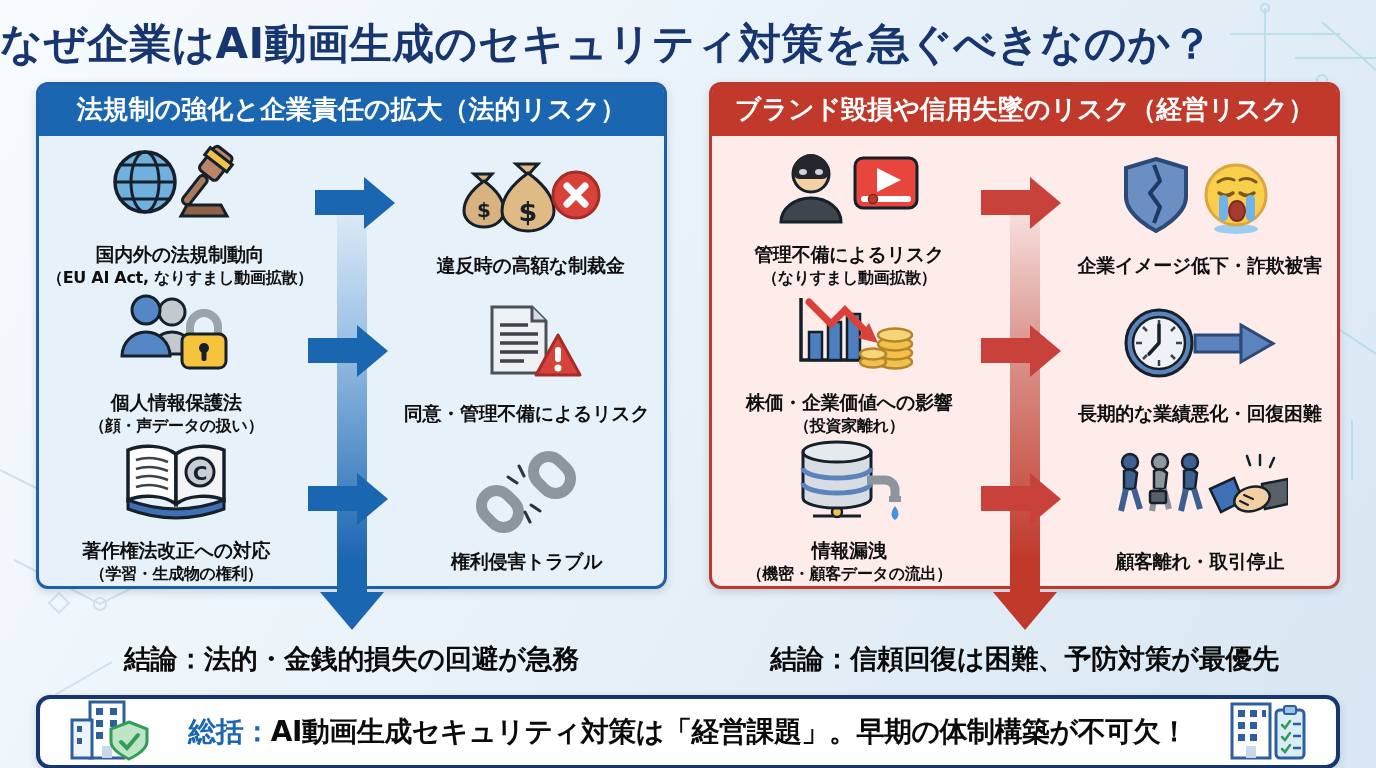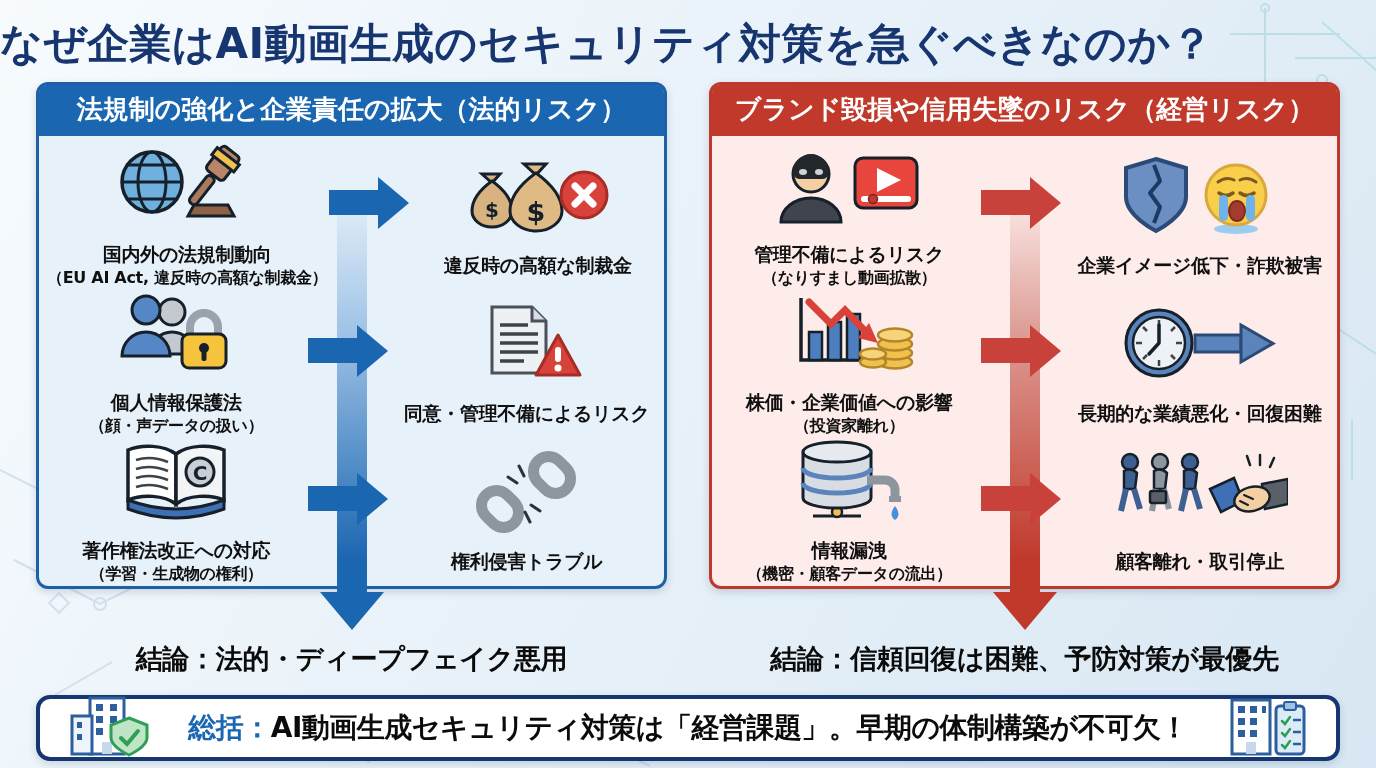--- a/index.html
+++ b/index.html
@@ -123,7 +123,7 @@
                 </svg>
               </div>
               <div class="item-title">国内外の法規制動向</div>
-              <div class="item-sub">（EU AI Act, 違反時の高額な制裁金）</div>
+              <div class="item-sub">（EU AI Act, なりすまし動画拡散）</div>
             </div>
             <div class="h-arrow"></div>
             <div class="risk-item">

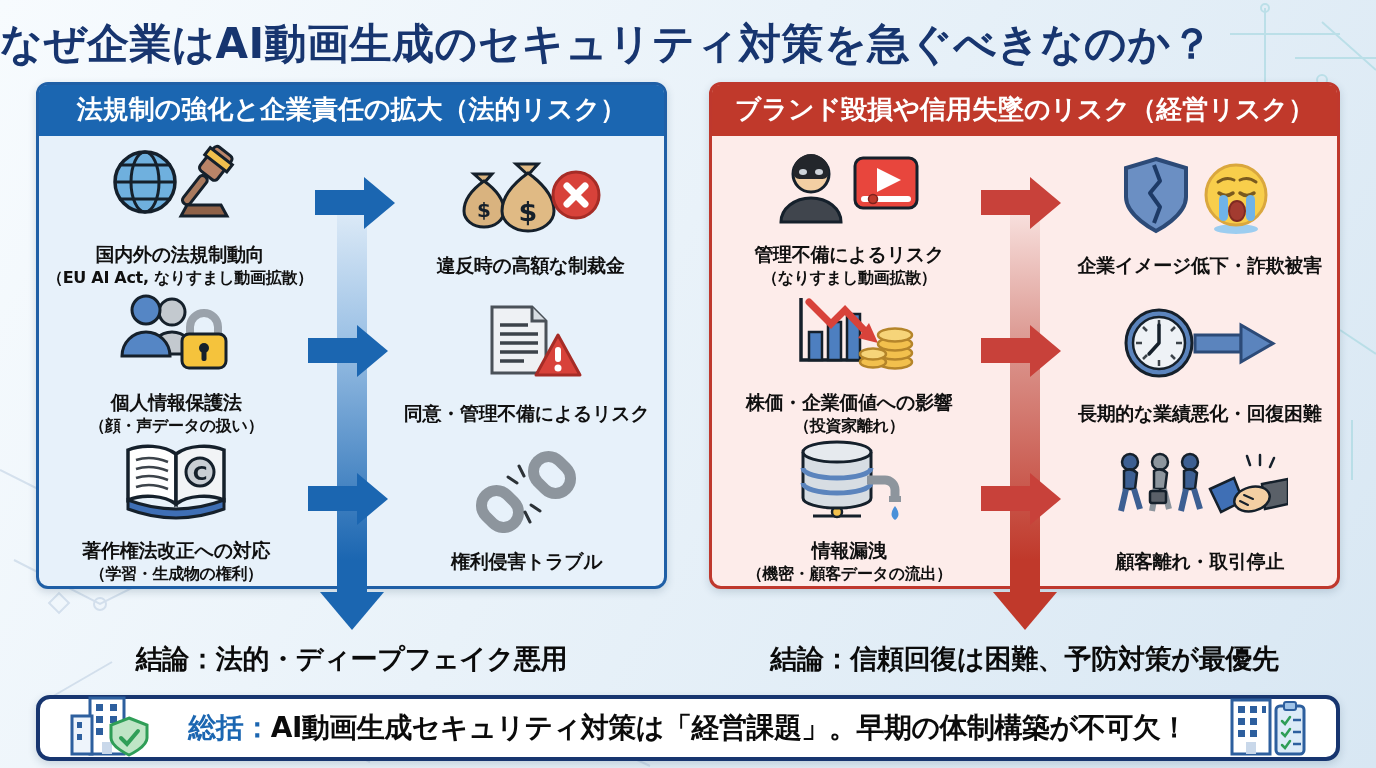--- a/index.html
+++ b/index.html
@@ -212,7 +212,7 @@
         </div>
       </div>
       <div class="flow-ribbon"></div>
-      <div class="conclusion">結論：法的・ディープフェイク悪用</div>
+      <div class="conclusion">結論：法的・金銭的損失の回避が急務</div>
     </div>
 
     <div class="column col-brand">

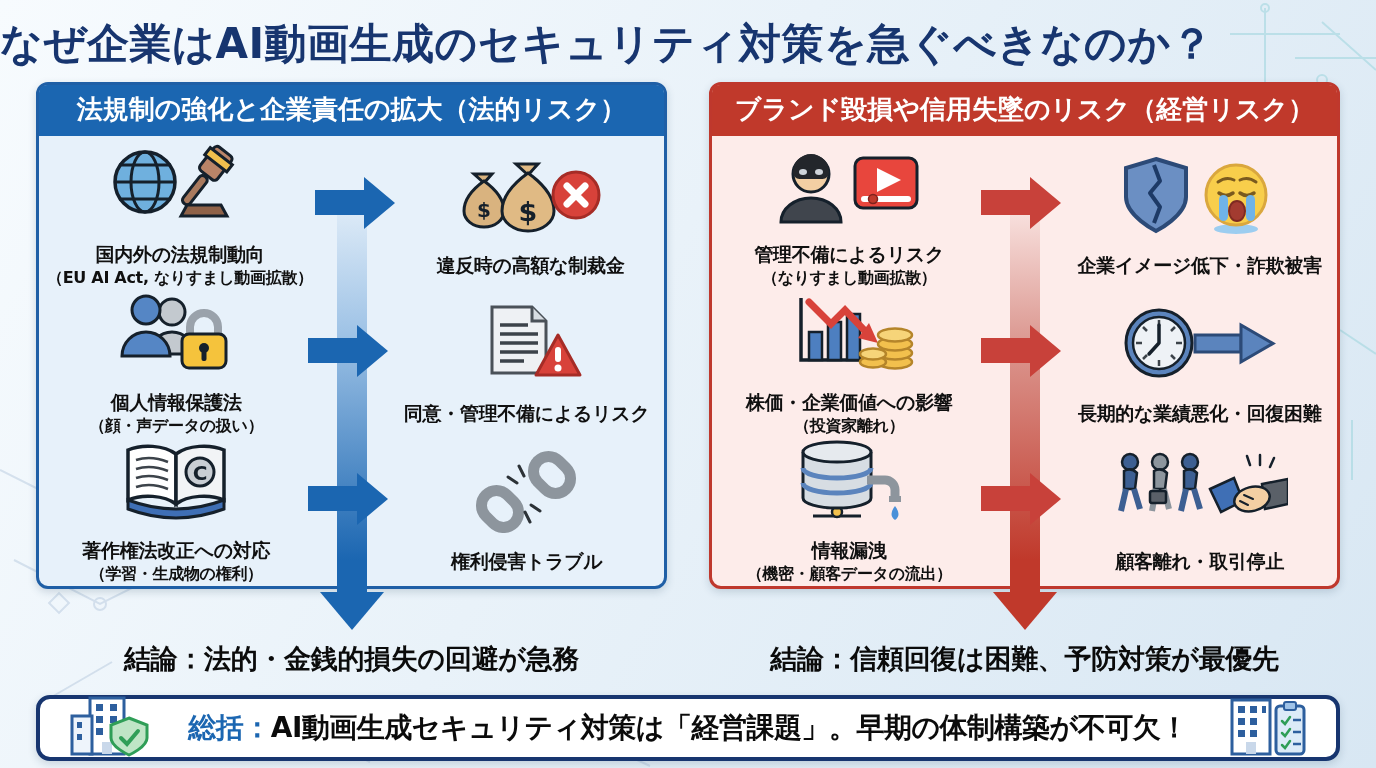--- a/index.html
+++ b/index.html
@@ -70,7 +70,7 @@
   }
 
   .summary-bar {
-    margin:18px 36px 0; height:66px; background:#ffffff;
+    margin:18px 36px 0; height:74px; background:#ffffff;
     border:4px solid #17356f; border-radius:14px;
     display:flex; align-items:center; padding:0 26px;
     box-shadow:0 3px 8px rgba(30,60,90,.18); position:relative; z-index:4;

